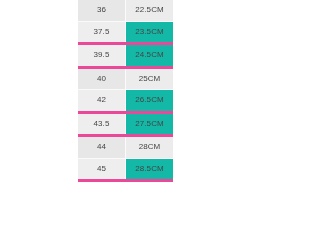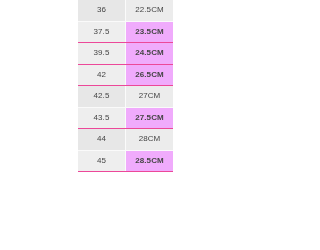--- a/index.html
+++ b/index.html
@@ -61,7 +61,7 @@
   
   #size-chart tr.row-light td {
     border-top: 1px solid #fafafa;
-    border-bottom: 1px solid #ec4899;
+    border-bottom: 3px solid #ec4899;
   }
   #size-chart td.col-cm {
     border-left: 1px solid #fbfbfb;

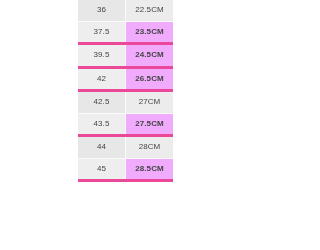--- a/index.html
+++ b/index.html
@@ -57,7 +57,7 @@
   #size-chart tr.row-dark td.col-size { background: #e7e7e7; }
   #size-chart tr.row-dark td.col-cm   { background: #ececec; }
   #size-chart tr.row-light td.col-size { background: #eeeeee; }
-  #size-chart tr.row-light td.col-cm   { background: #f0abfc; font-weight: bold; }
+  #size-chart tr.row-light td.col-cm   { background: #14b8a6; }
   
   #size-chart tr.row-light td {
     border-top: 1px solid #fafafa;

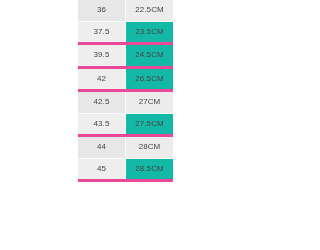--- a/index.html
+++ b/index.html
@@ -85,6 +85,10 @@
           <td class="col-size">39.5</td>
           <td class="col-cm">24.5CM</td>
         </tr>
+        <tr class="row-dark">
+          <td class="col-size">40</td>
+          <td class="col-cm">25CM</td>
+        </tr>
         <tr class="row-light">
           <td class="col-size">42</td>
           <td class="col-cm">26.5CM</td>

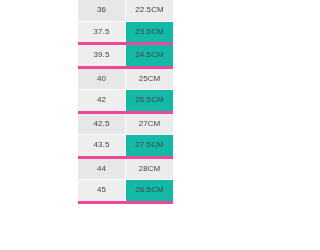--- a/index.html
+++ b/index.html
@@ -93,10 +93,6 @@
           <td class="col-size">42</td>
           <td class="col-cm">26.5CM</td>
         </tr>
-        <tr class="row-dark">
-          <td class="col-size">42.5</td>
-          <td class="col-cm">27CM</td>
-        </tr>
         <tr class="row-light">
           <td class="col-size">43.5</td>
           <td class="col-cm">27.5CM</td>

